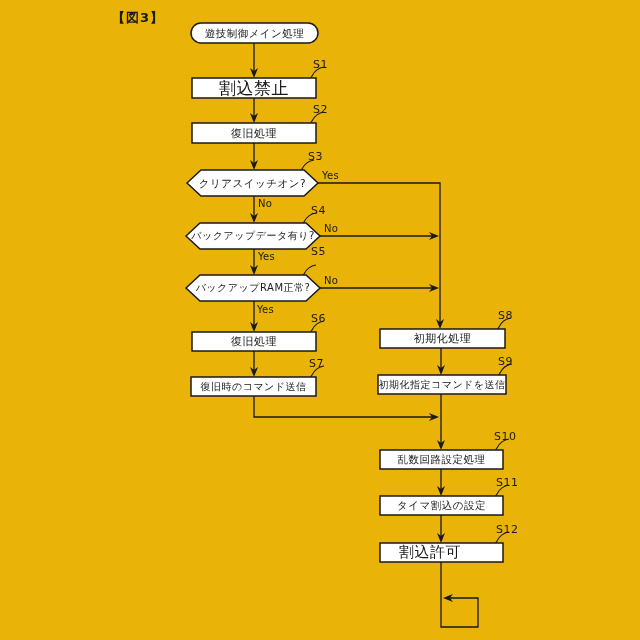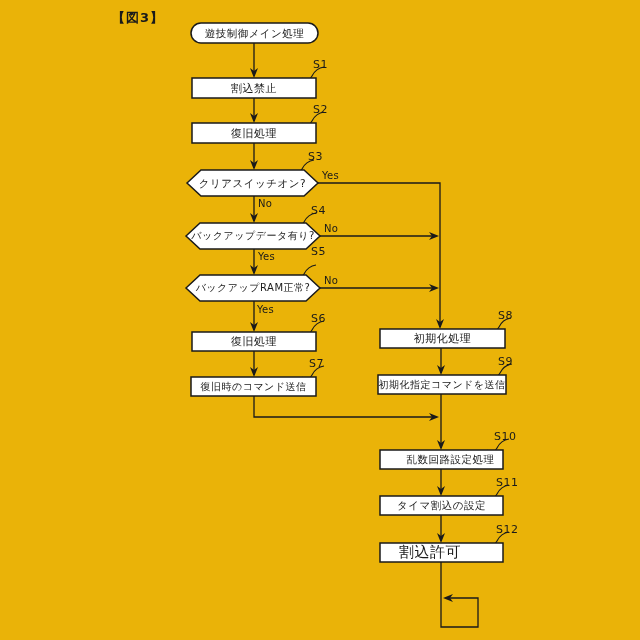--- a/index.html
+++ b/index.html
@@ -105,7 +105,7 @@
   <div class="fig-tag">【図3】</div>
 
   <div class="node-text" style="left:191px;top:23px;width:127px;height:20px;font-size:10.5px;">遊技制御メイン処理</div>
-  <div class="node-text" style="left:192px;top:78px;width:124px;height:20px;font-size:11px;">割込禁止</div>
+  <div class="node-text" style="left:192px;top:78px;width:124px;height:20px;font-size:17px;">割込禁止</div>
   <div class="node-text" style="left:192px;top:123px;width:124px;height:20px;font-size:11px;">復旧処理</div>
   <div class="node-text" style="left:187px;top:170px;width:131px;height:26px;font-size:10.5px;">クリアスイッチオン?</div>
   <div class="node-text" style="left:186px;top:223px;width:134px;height:26px;font-size:10px;">バックアップデータ有り?</div>

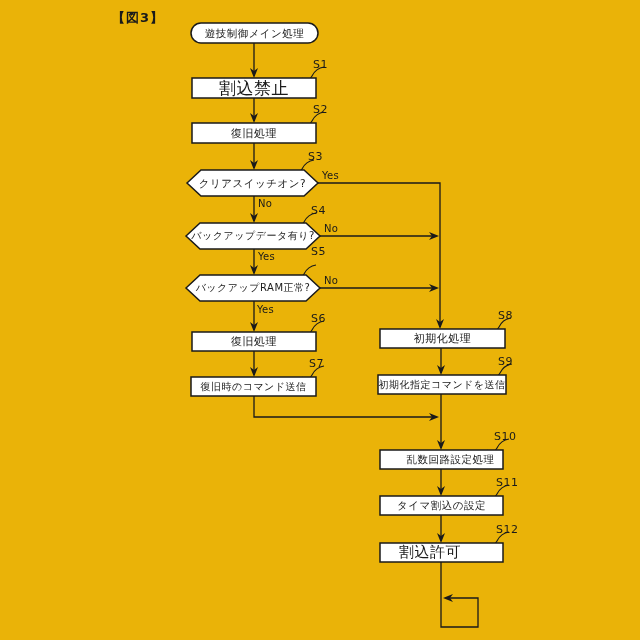--- a/index.html
+++ b/index.html
@@ -114,7 +114,7 @@
   <div class="node-text" style="left:191px;top:377px;width:125px;height:19px;font-size:10px;">復旧時のコマンド送信</div>
   <div class="node-text" style="left:380px;top:329px;width:125px;height:19px;font-size:11px;">初期化処理</div>
   <div class="node-text" style="left:378px;top:375px;width:128px;height:19px;font-size:10px;">初期化指定コマンドを送信</div>
-  <div class="node-text" style="left:380px;top:450px;width:123px;height:19px;font-size:10.5px;padding-left:9px;">乱数回路設定処理</div>
+  <div class="node-text" style="left:380px;top:450px;width:123px;height:19px;font-size:10.5px;">乱数回路設定処理</div>
   <div class="node-text" style="left:380px;top:496px;width:123px;height:19px;font-size:10.5px;">タイマ割込の設定</div>
   <div class="node-text" style="left:380px;top:543px;width:100px;height:19px;font-size:15px;">割込許可</div>
 

